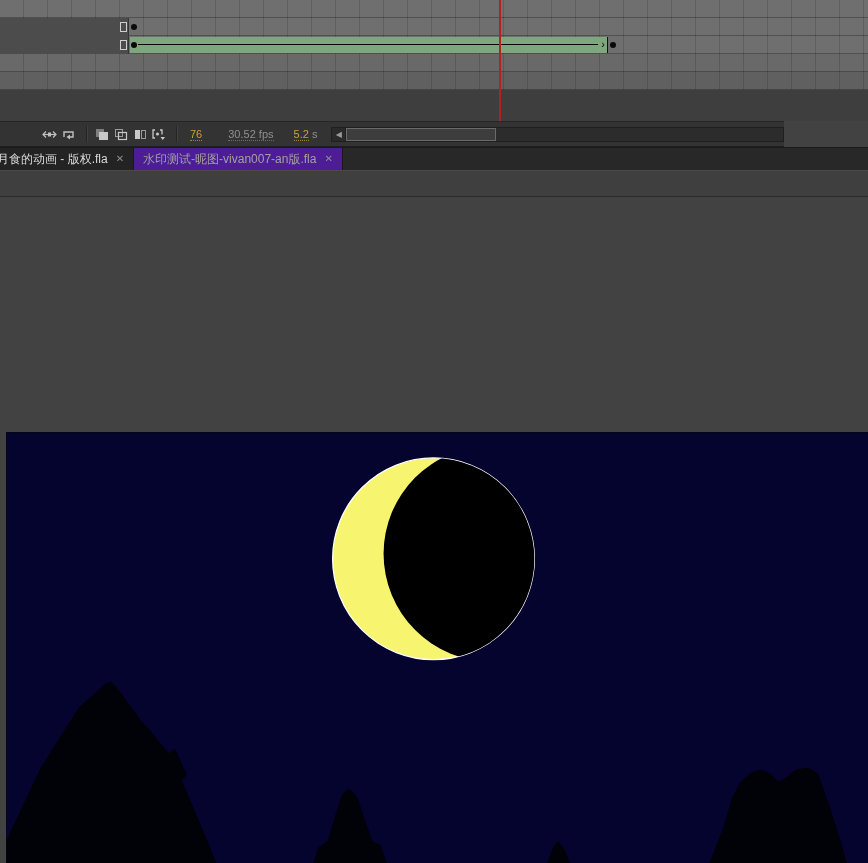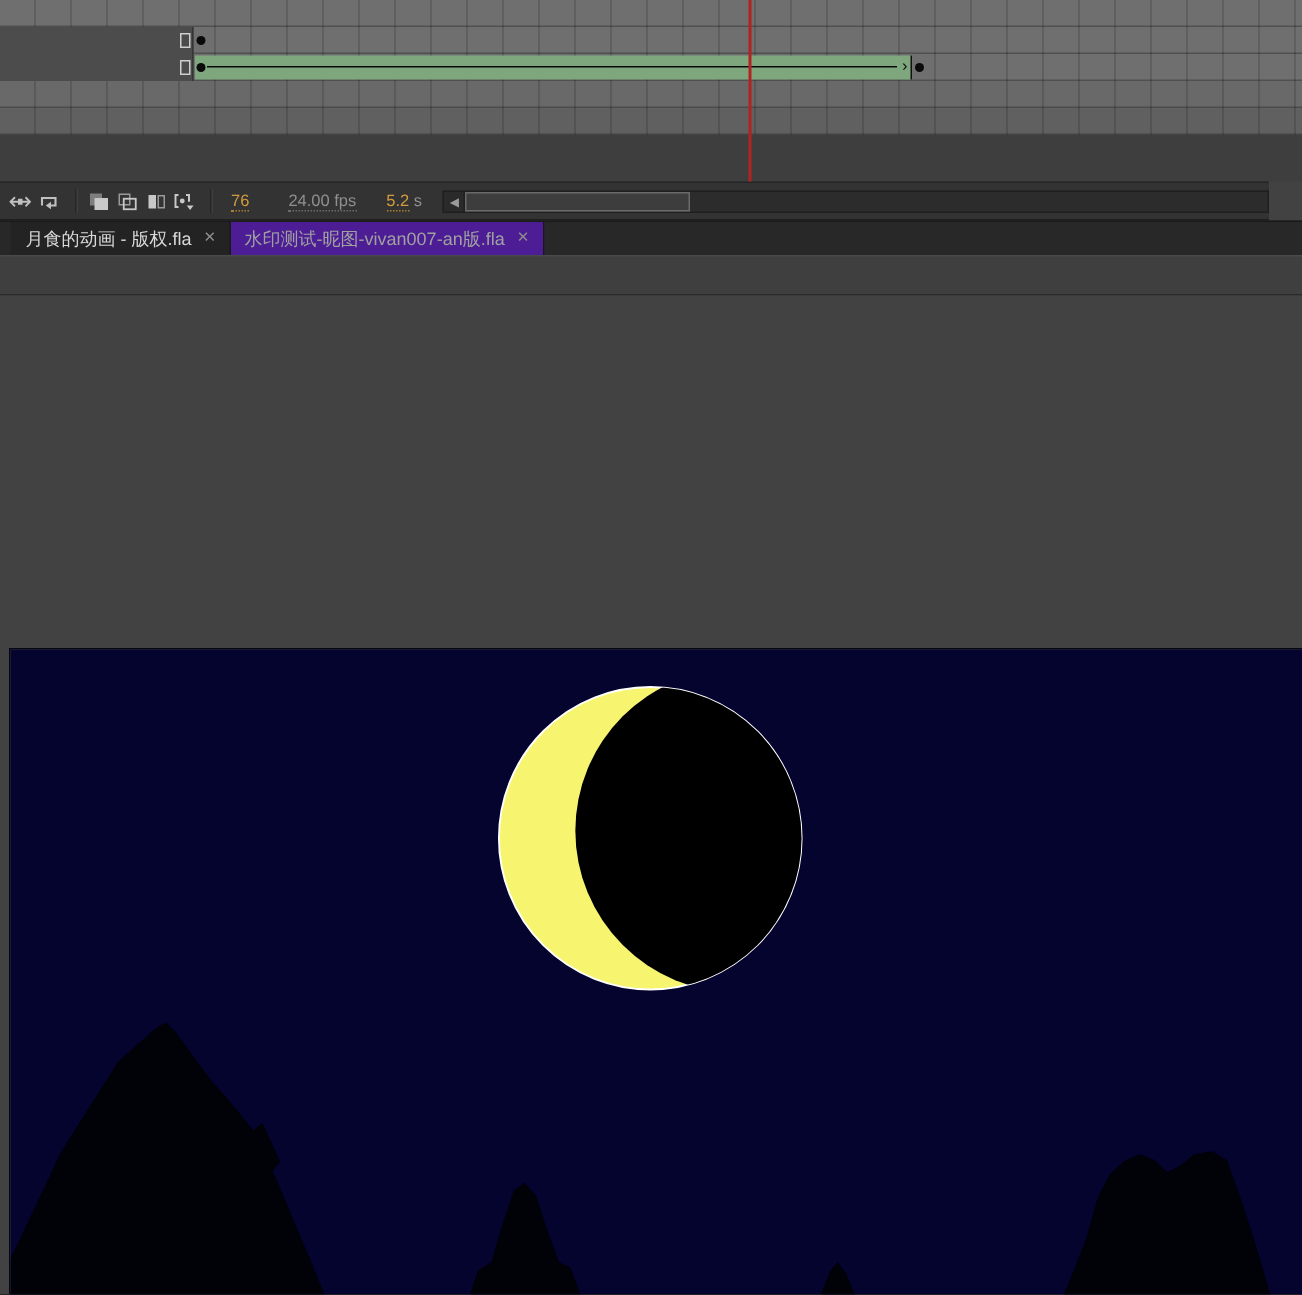--- a/index.html
+++ b/index.html
@@ -35,9 +35,9 @@
   #playhead{position:absolute;left:499px;top:0;width:2px;height:121px;background:#b32222;z-index:30;}
 
   
-  #tl-toolbar{position:absolute;left:0;top:121px;width:846px;height:26px;background:#333333;
+  #tl-toolbar{position:absolute;left:0;top:121px;width:784px;height:26px;background:#333333;
               border-top:1px solid #262626;border-bottom:1px solid #1e1e1e;box-sizing:border-box;
-              display:flex;align-items:center;}
+              display:flex;align-items:center;padding-left:36px;}
   .tbtn{width:19px;height:18px;display:flex;align-items:center;justify-content:center;flex:0 0 auto;}
   .tsep{width:1px;height:16px;background:#262626;border-right:1px solid #3f3f3f;margin:0 4px;flex:0 0 auto;}
   .hot{font-size:11px;line-height:12px;margin:0 8px;white-space:nowrap;flex:0 0 auto;}

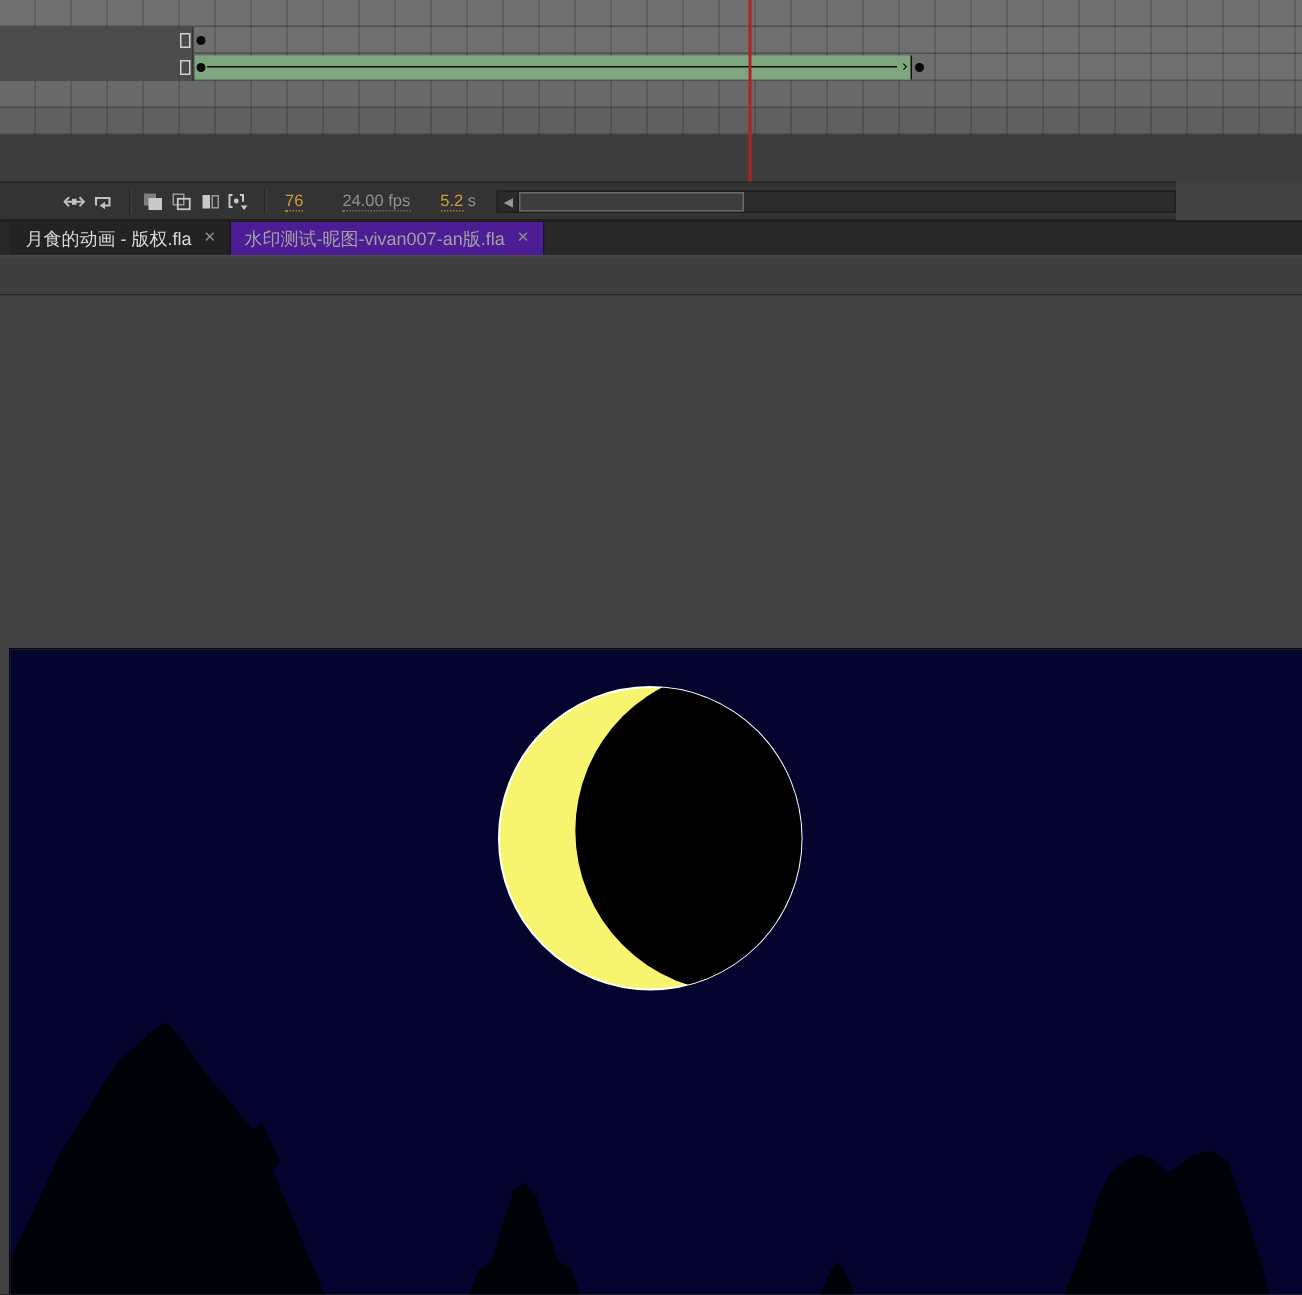--- a/index.html
+++ b/index.html
@@ -149,7 +149,7 @@
     <div class="tsep" style="margin-left:8px;"></div>
 
     <span class="hot hot-orange">76</span>
-    <span class="hot hot-gray" style="margin-left:18px;">24.00 fps</span>
+    <span class="hot hot-gray" style="margin-left:18px;">30.52 fps</span>
     <span class="hot" style="margin-left:12px;">
       <span class="hot-orange" style="margin:0;">5.2</span>
       <span class="hot-unit">s</span>

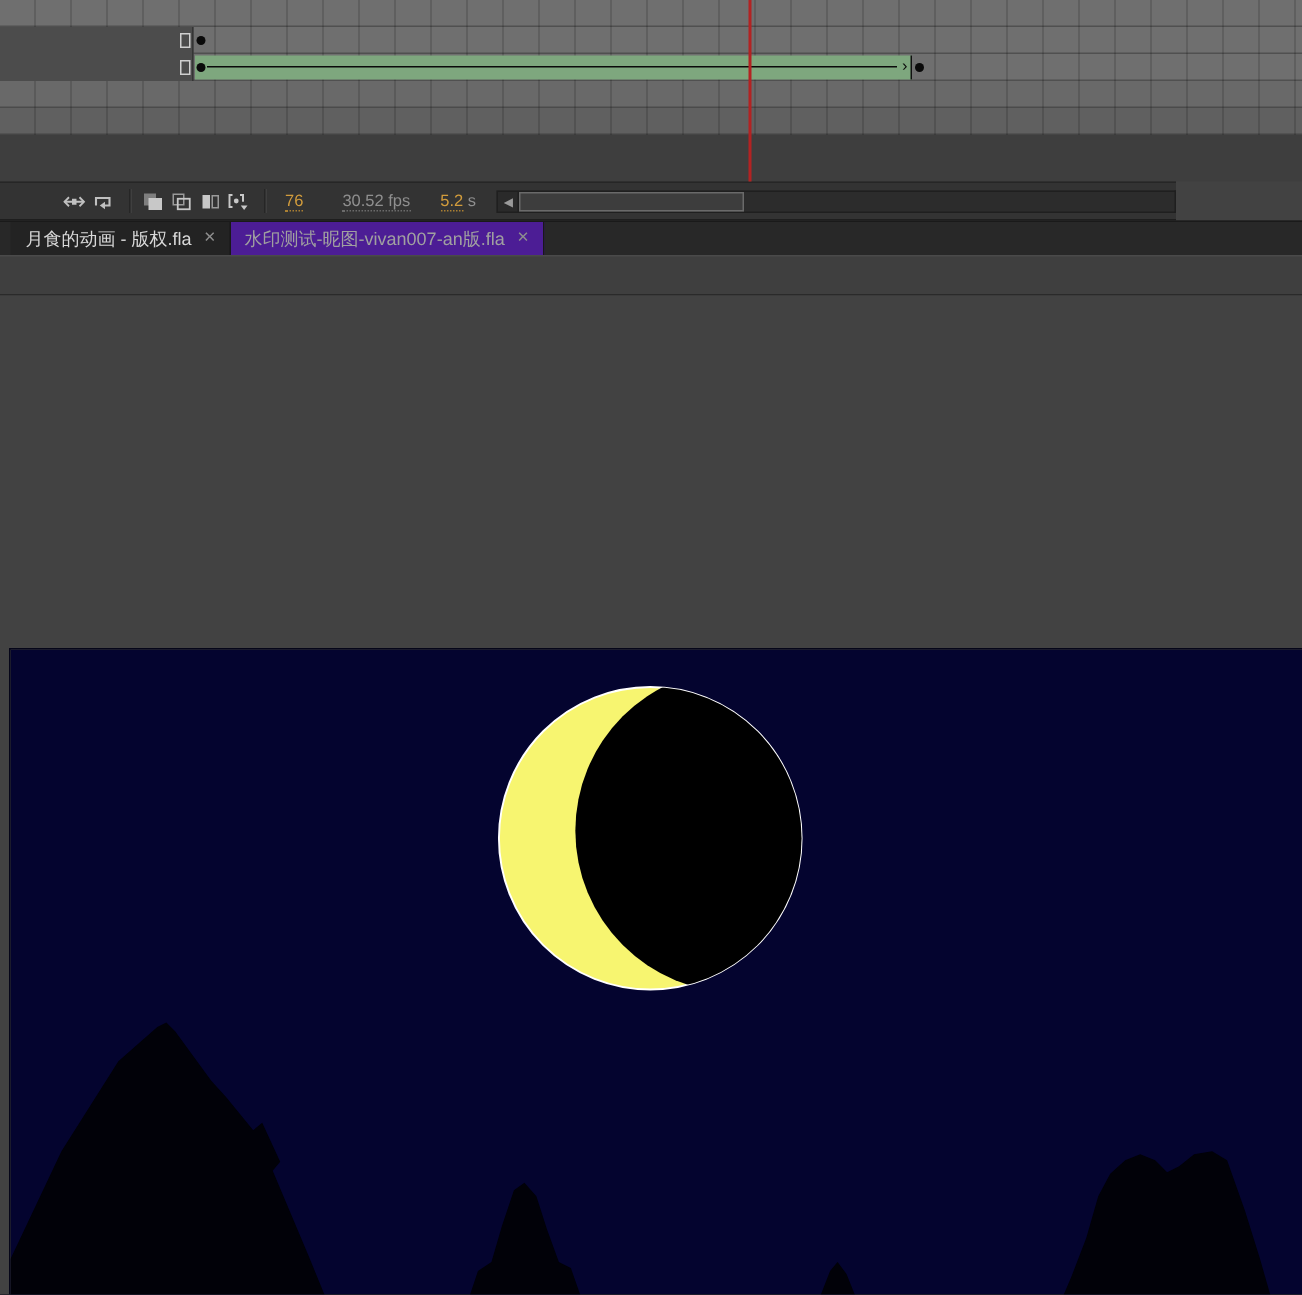--- a/index.html
+++ b/index.html
@@ -54,7 +54,7 @@
 
   
   #tab-bar{position:absolute;left:0;top:147px;width:868px;height:23px;background:#282828;
-           border-top:1px solid #1a1a1a;box-sizing:border-box;display:flex;padding-left:20px;}
+           border-top:1px solid #1a1a1a;box-sizing:border-box;display:flex;}
   .doc-tab{height:100%;display:flex;align-items:center;padding:0 9px;box-sizing:border-box;
            border-right:1px solid #191919;font-size:12px;white-space:nowrap;}
   #tab-1{background:#232323;color:#d9d9d9;margin-left:-13px;padding-left:10px;}

